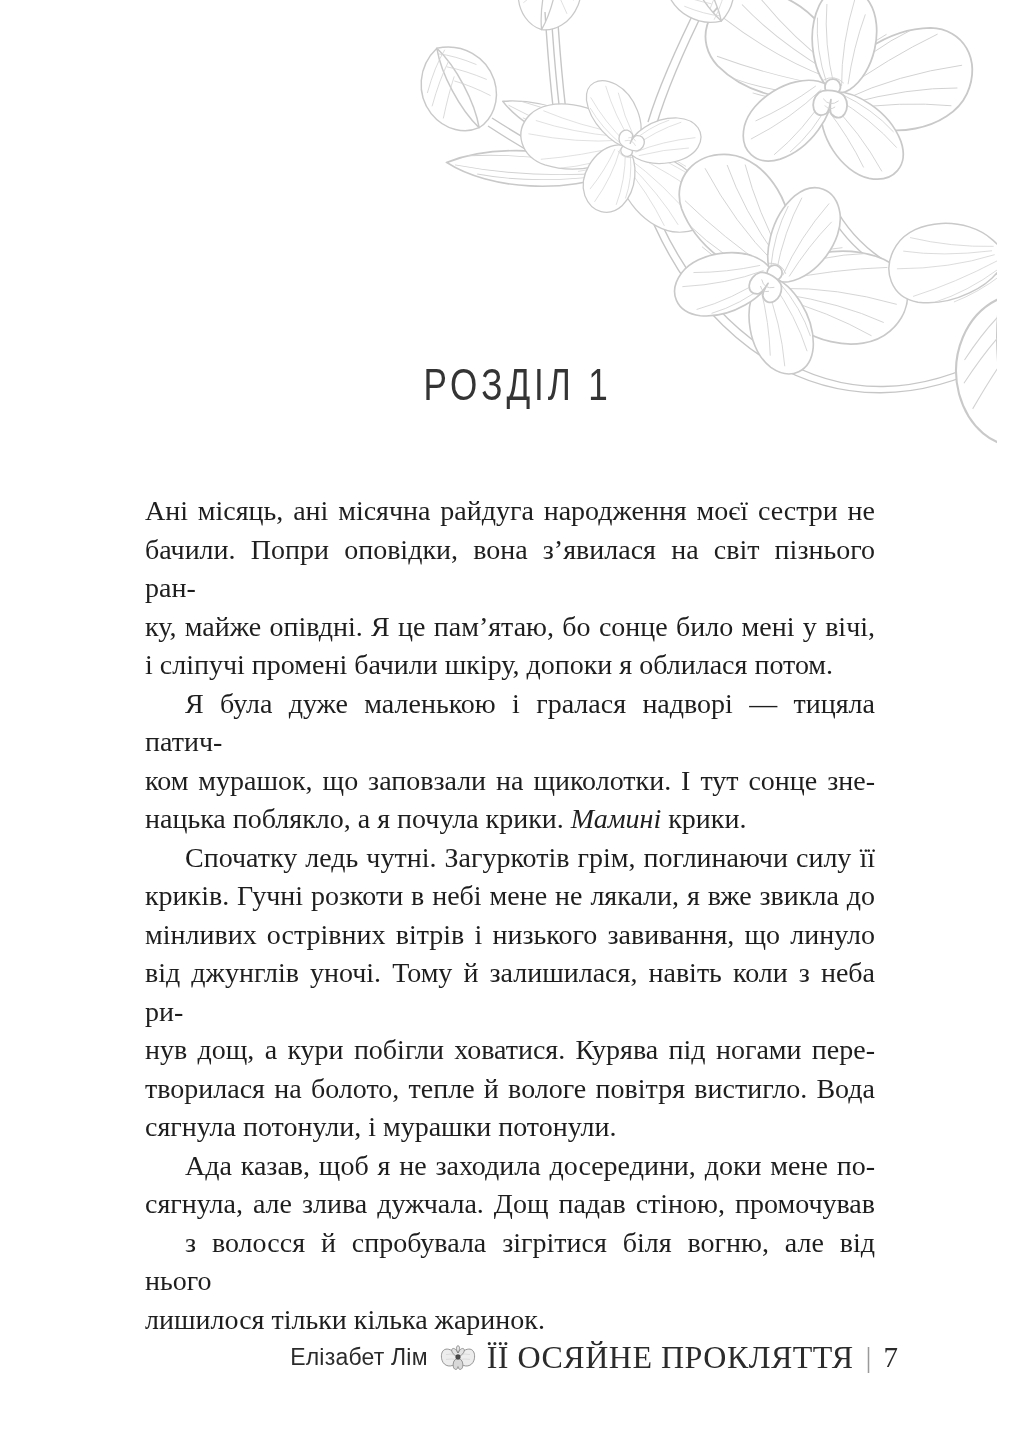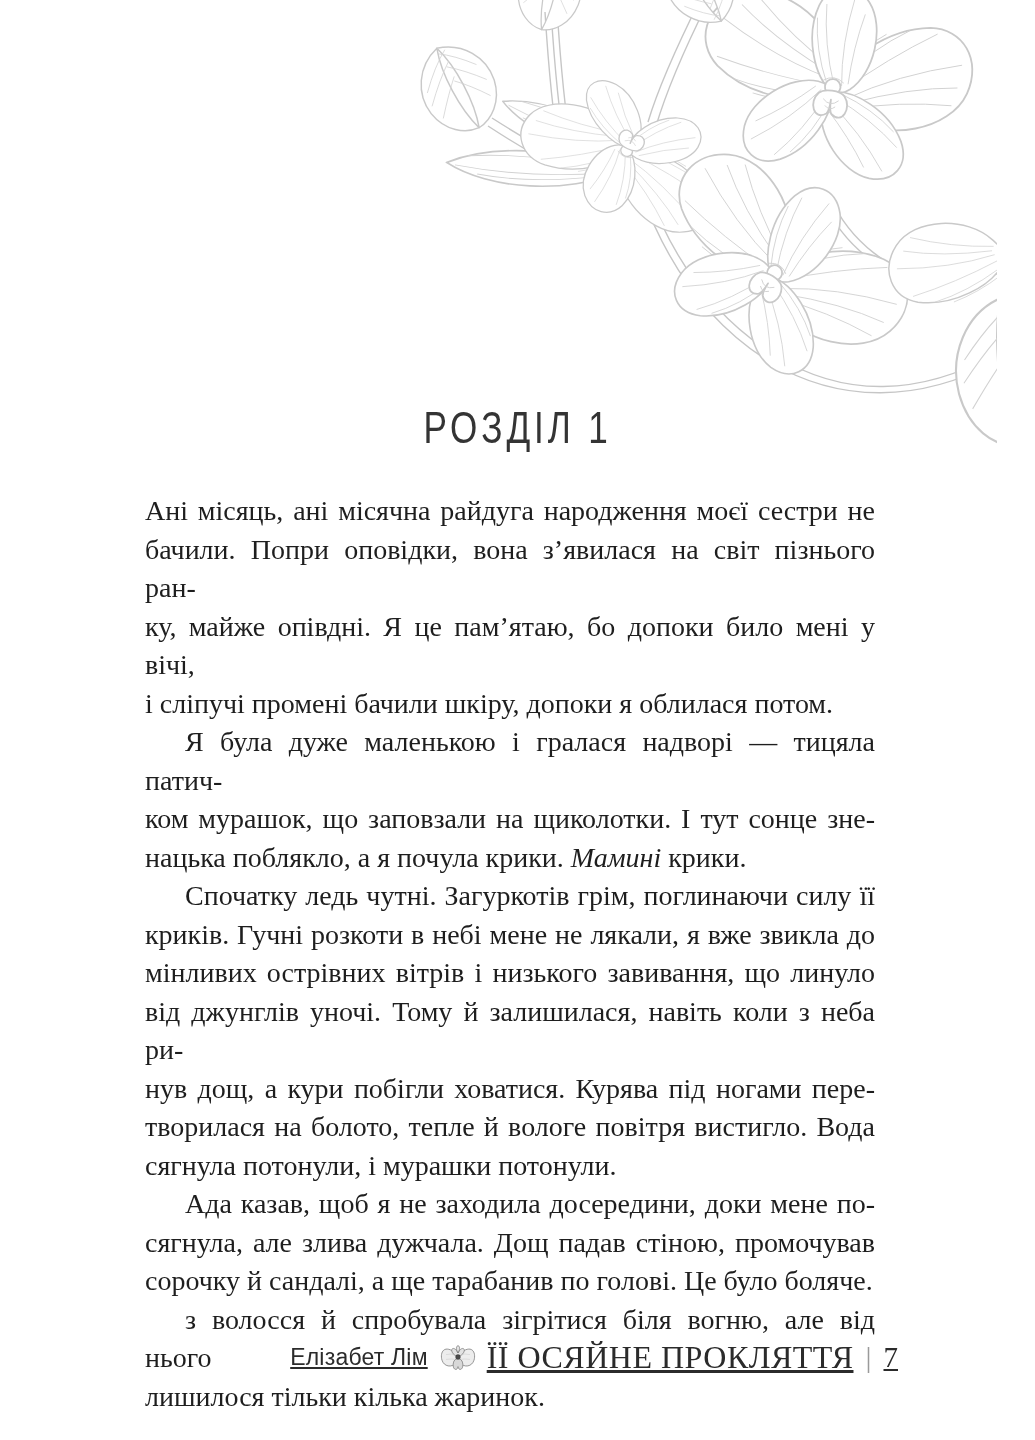--- a/index.html
+++ b/index.html
@@ -15,7 +15,7 @@
   .stemdash{stroke:#d0d0d0;fill:none;stroke-width:0.9;stroke-dasharray:14 11;}
 
   
-  .chapter-title{position:absolute;top:402px;left:0;width:1035px;text-align:center;
+  .chapter-title{position:absolute;top:359px;left:0;width:1035px;text-align:center;
       font-family:"Liberation Sans",sans-serif;font-weight:300;color:#343434;}
   .chapter-title>span{display:inline-block;font-size:45px;letter-spacing:5px;
       transform:scale(0.78,1);transform-origin:50% 50%;}

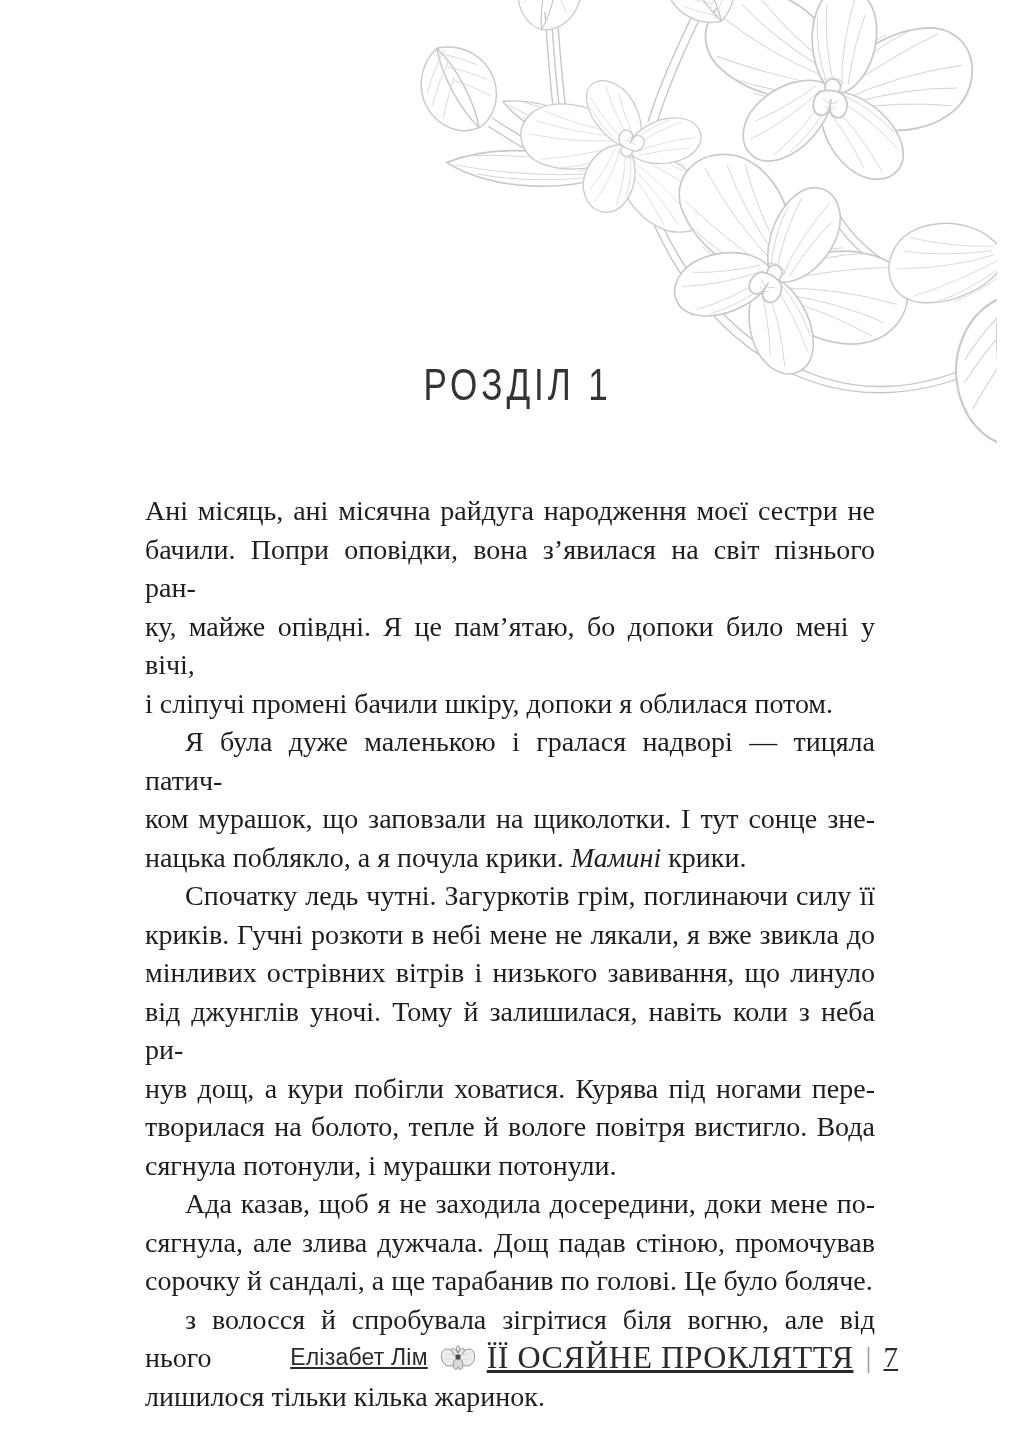--- a/index.html
+++ b/index.html
@@ -113,7 +113,7 @@
     <p class="para">
       <span class="line">Ані місяць, ані місячна райдуга народження моєї сестри не</span>
       <span class="line">бачили. Попри оповідки, вона з’явилася на світ пізнього ран-</span>
-      <span class="line">ку, майже опівдні. Я це пам’ятаю, бо допоки било мені у вічі,</span>
+      <span class="line">ку, майже опівдні. Я це пам’ятаю, бо сонце било мені у вічі,</span>
       <span class="line para-last">і сліпучі промені бачили шкіру, допоки я облилася потом.</span>
     </p>
     <p class="para indented">

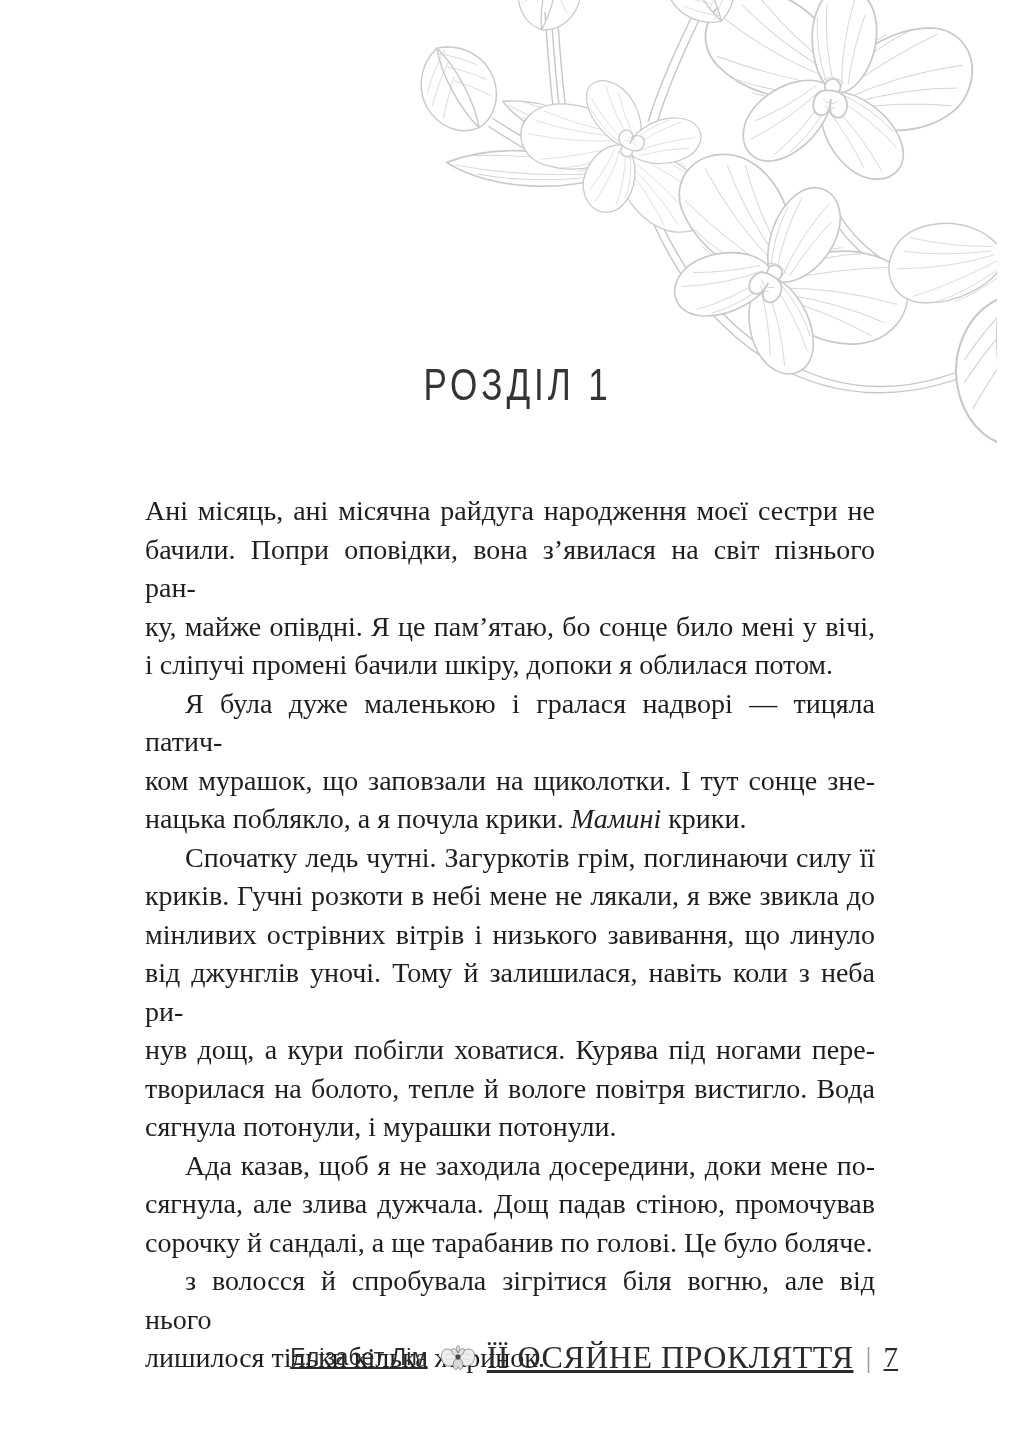--- a/index.html
+++ b/index.html
@@ -133,7 +133,6 @@
     <p class="para indented">
       <span class="line">Ада казав, щоб я не заходила досередини, доки мене по-</span>
       <span class="line">сягнула, але злива дужчала. Дощ падав стіною, промочував</span>
-      <span class="line para-last">сорочку й сандалі, а ще тарабанив по голові. Це було боляче.</span>
     </p>
     <p class="para indented">
       <span class="line">з волосся й спробувала зігрітися біля вогню, але від нього</span>

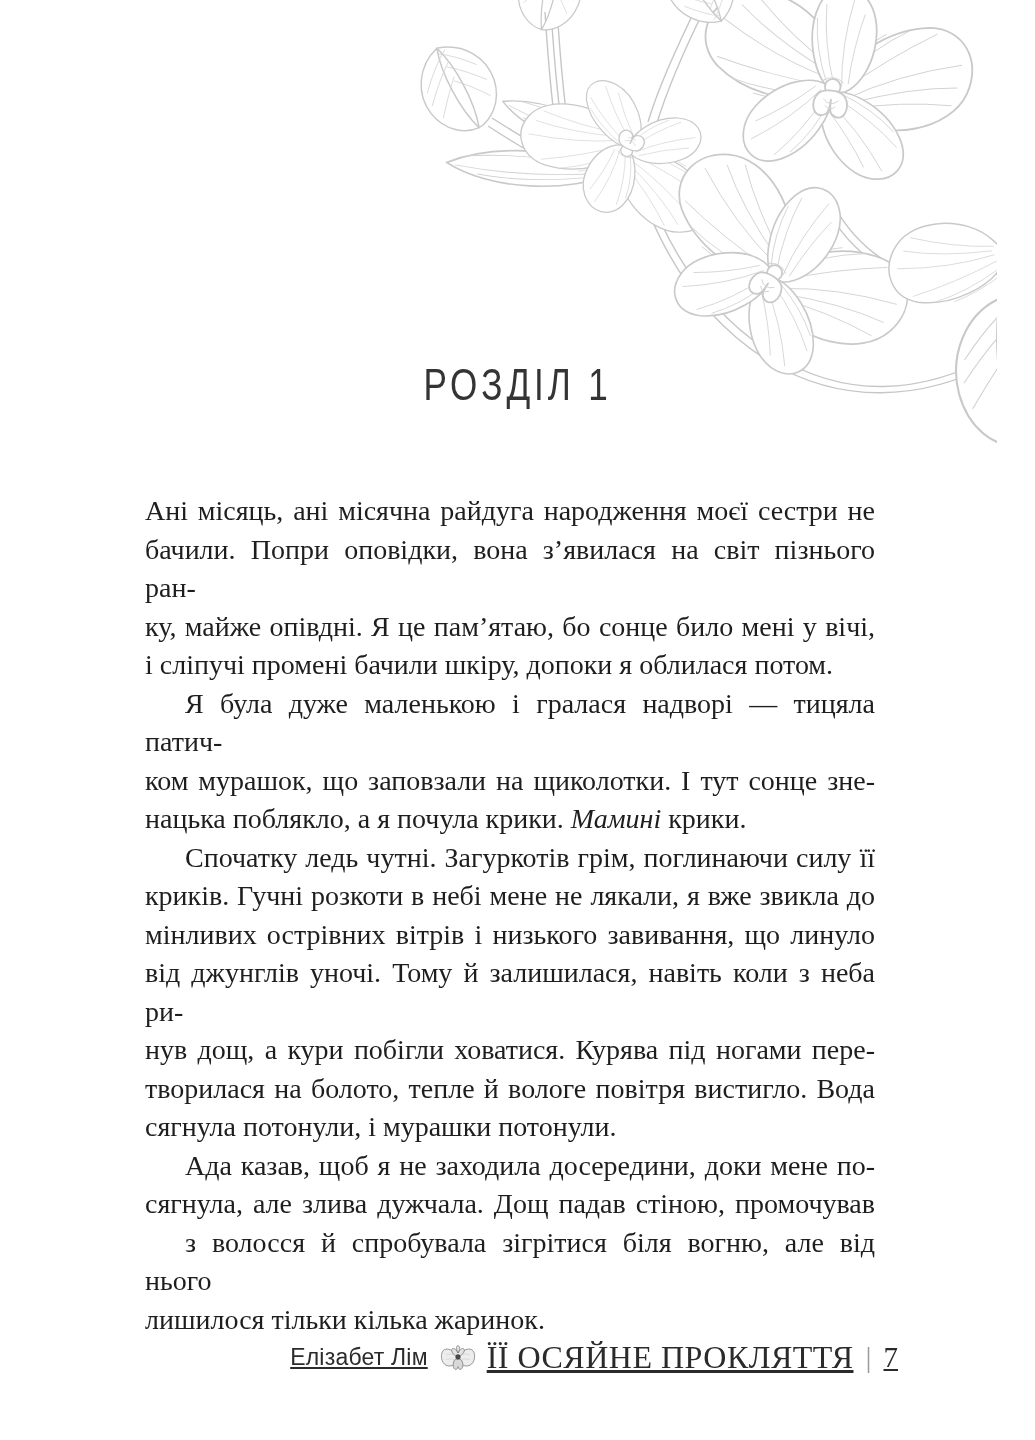--- a/index.html
+++ b/index.html
@@ -31,7 +31,7 @@
 
   
   .footer{position:absolute;top:1334px;left:0;width:898px;height:46px;
-      display:flex;justify-content:flex-end;align-items:center;color:#2b2b2b;text-decoration:underline;}
+      display:flex;justify-content:flex-end;align-items:center;color:#2b2b2b;}
   .footer .author{font-family:"Liberation Sans",sans-serif;font-size:23px;letter-spacing:0.2px;}
   .footer .orchid-icon{width:40px;height:40px;margin:0 9px 0 10px;flex:none;}
   .footer .book-title{font-size:32px;letter-spacing:0.5px;white-space:nowrap;}

